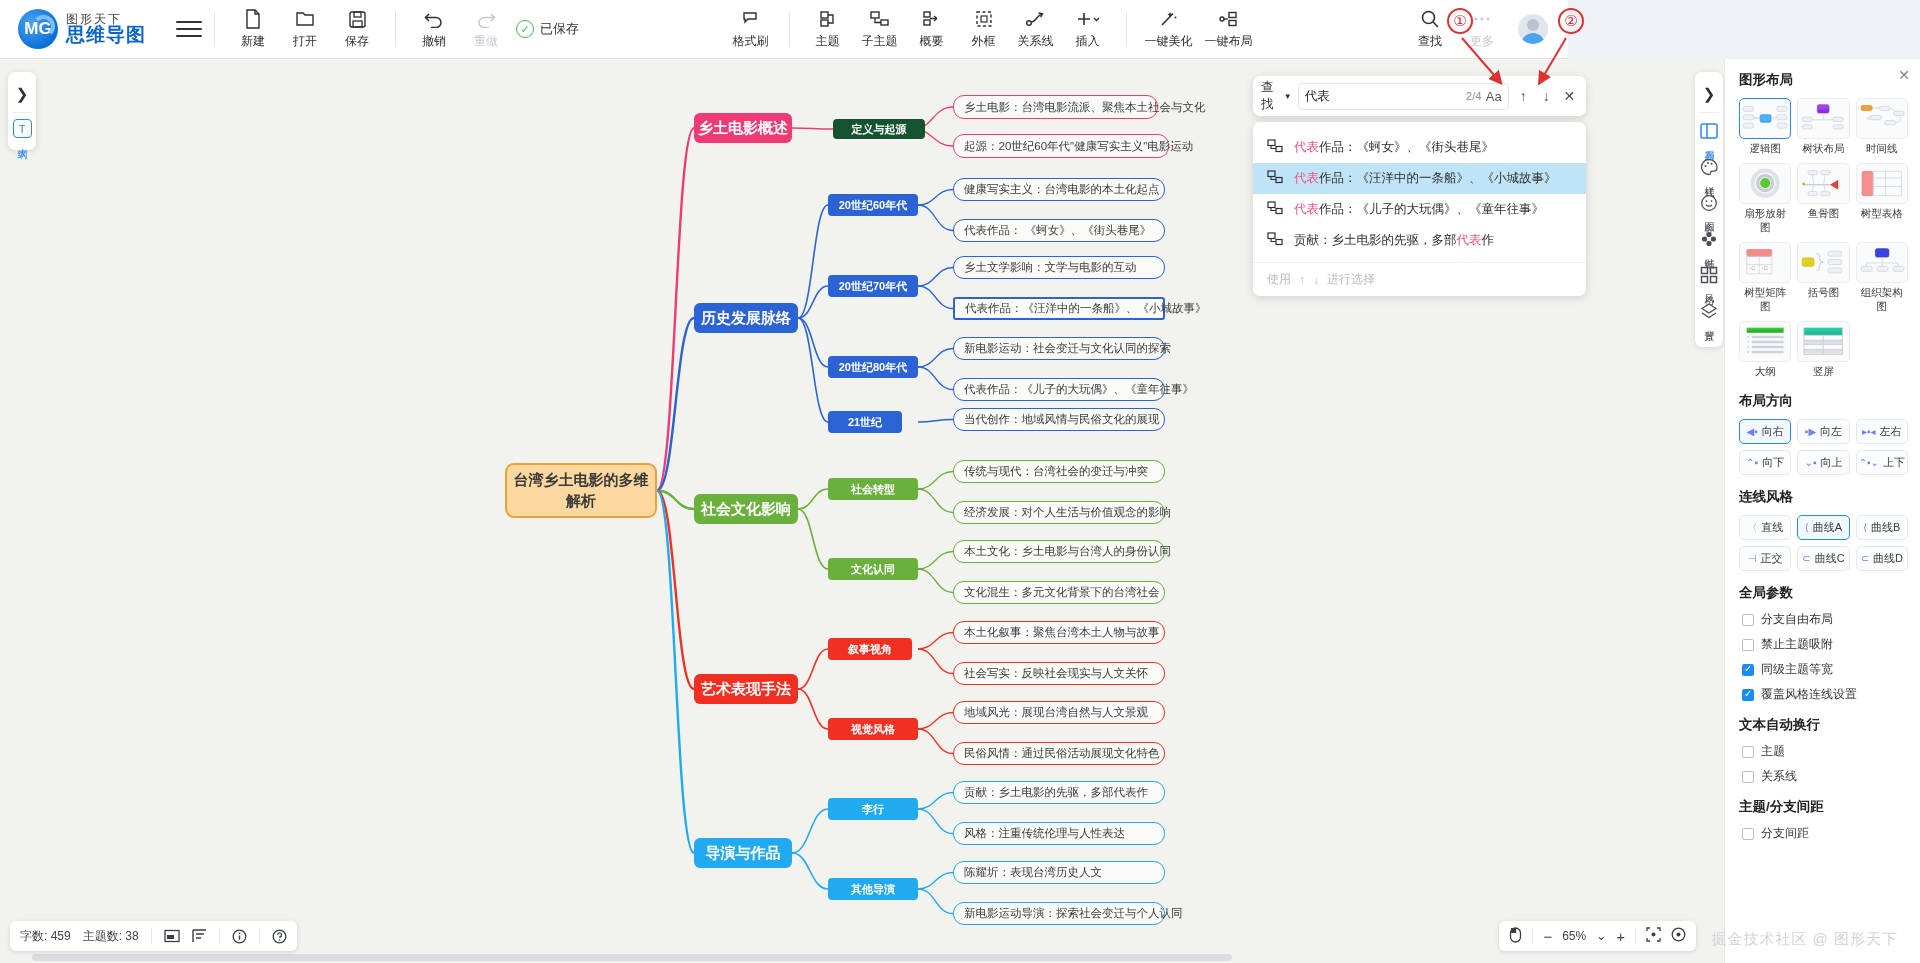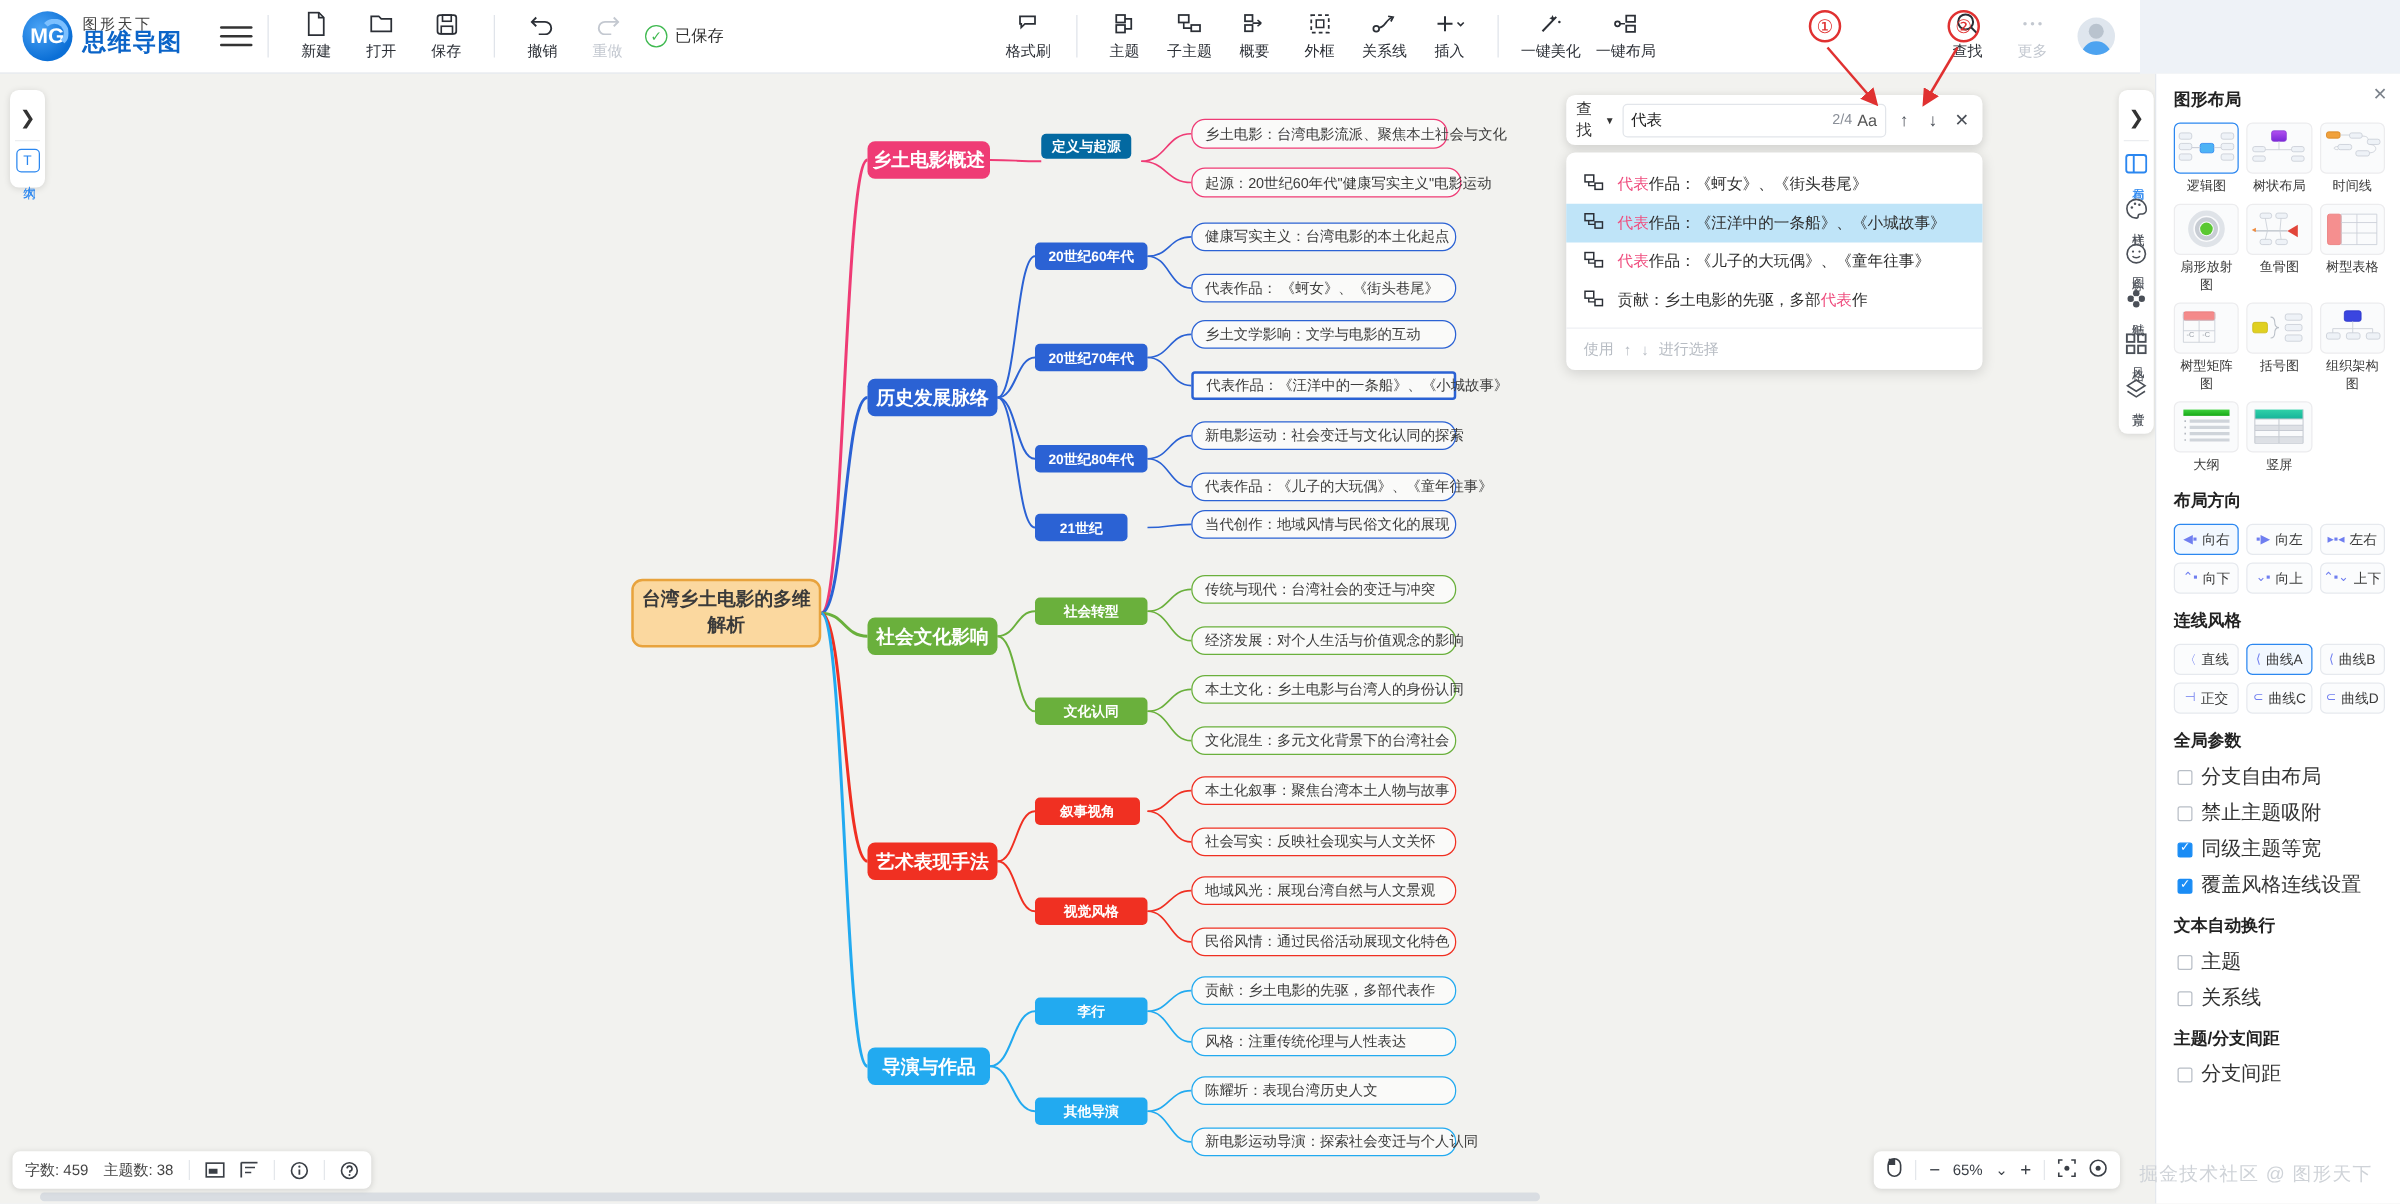--- a/index.html
+++ b/index.html
@@ -8,7 +8,7 @@
   body { background:#eef2f7; position:relative; }
 
   
-  #toolbar { position:absolute; left:0; top:0; width:1712px; height:59px;
+  #toolbar { position:absolute; left:0; top:0; width:1568px; height:59px;
      background:#fff; border-bottom:1px solid #dfe4ea; display:flex; align-items:center; }
   .logo { display:flex; align-items:center; margin-left:18px; }
   .logo-mark { width:40px; height:40px; border-radius:50%;

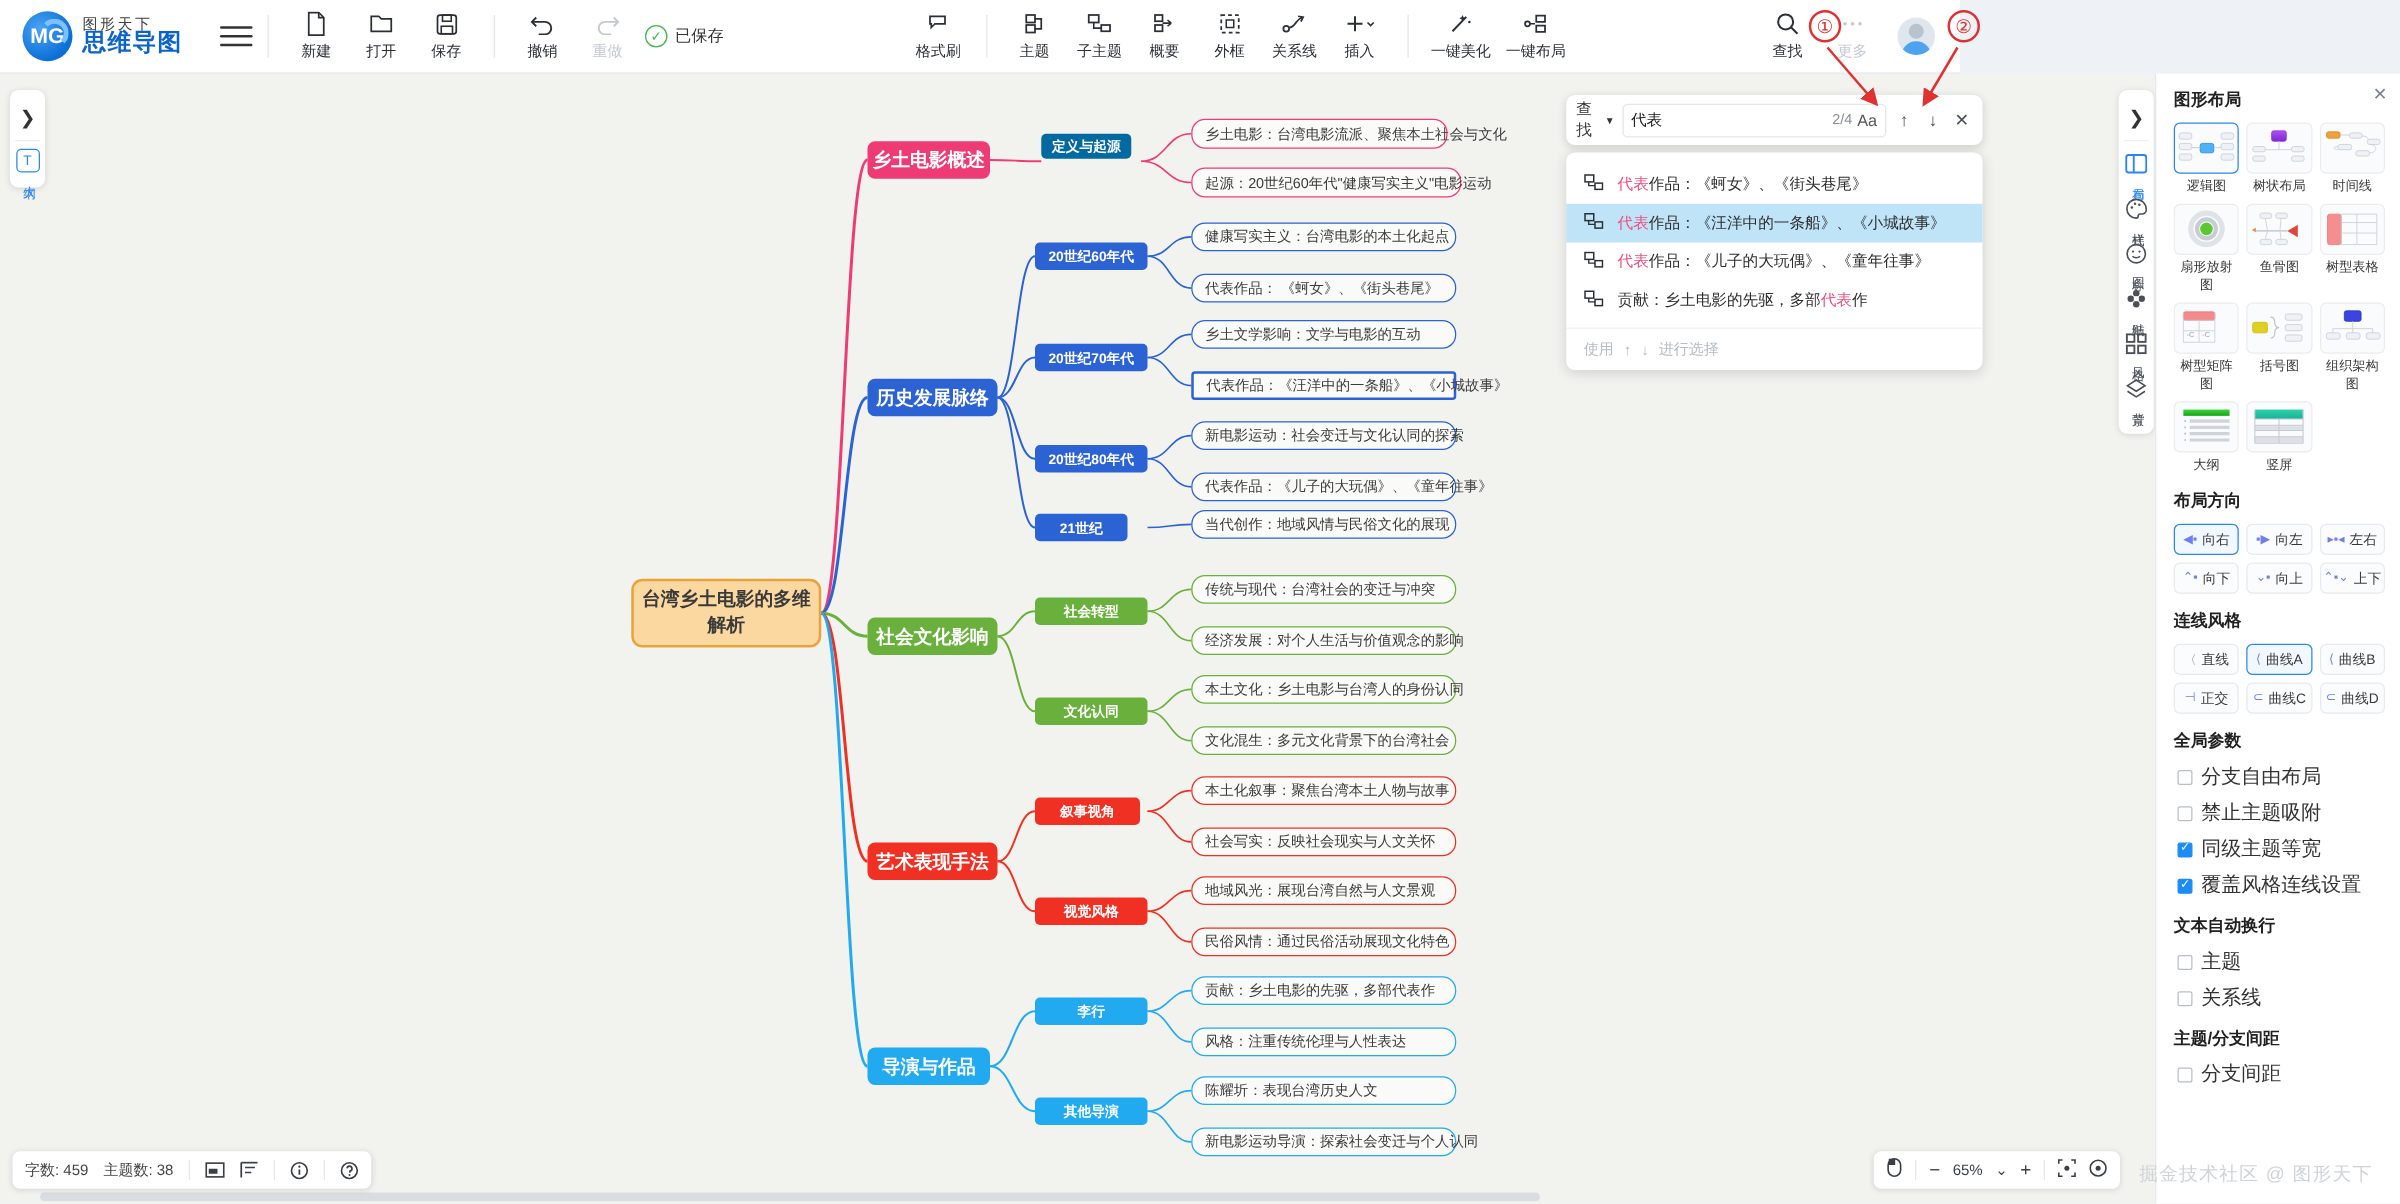--- a/index.html
+++ b/index.html
@@ -375,7 +375,7 @@
       <div class="node n-main" style="left: 694px; top: 54px; width: 98px; height: 30px; background: rgb(239, 59, 117);">
         <span>乡土电影概述</span>
       </div>
-      <div class="node n-sub" style="left: 833px; top: 48px; width: 72px; height: 20px; background: #0369a1;">
+      <div class="node n-sub" style="left: 833px; top: 60px; width: 92px; height: 20px; background: #14532d;">
         <span>定义与起源</span>
       </div>
       <div class="node n-leaf" style="left: 953px; top: 36px; width: 205px; height: 24px; border-color: rgb(239, 59, 117);">

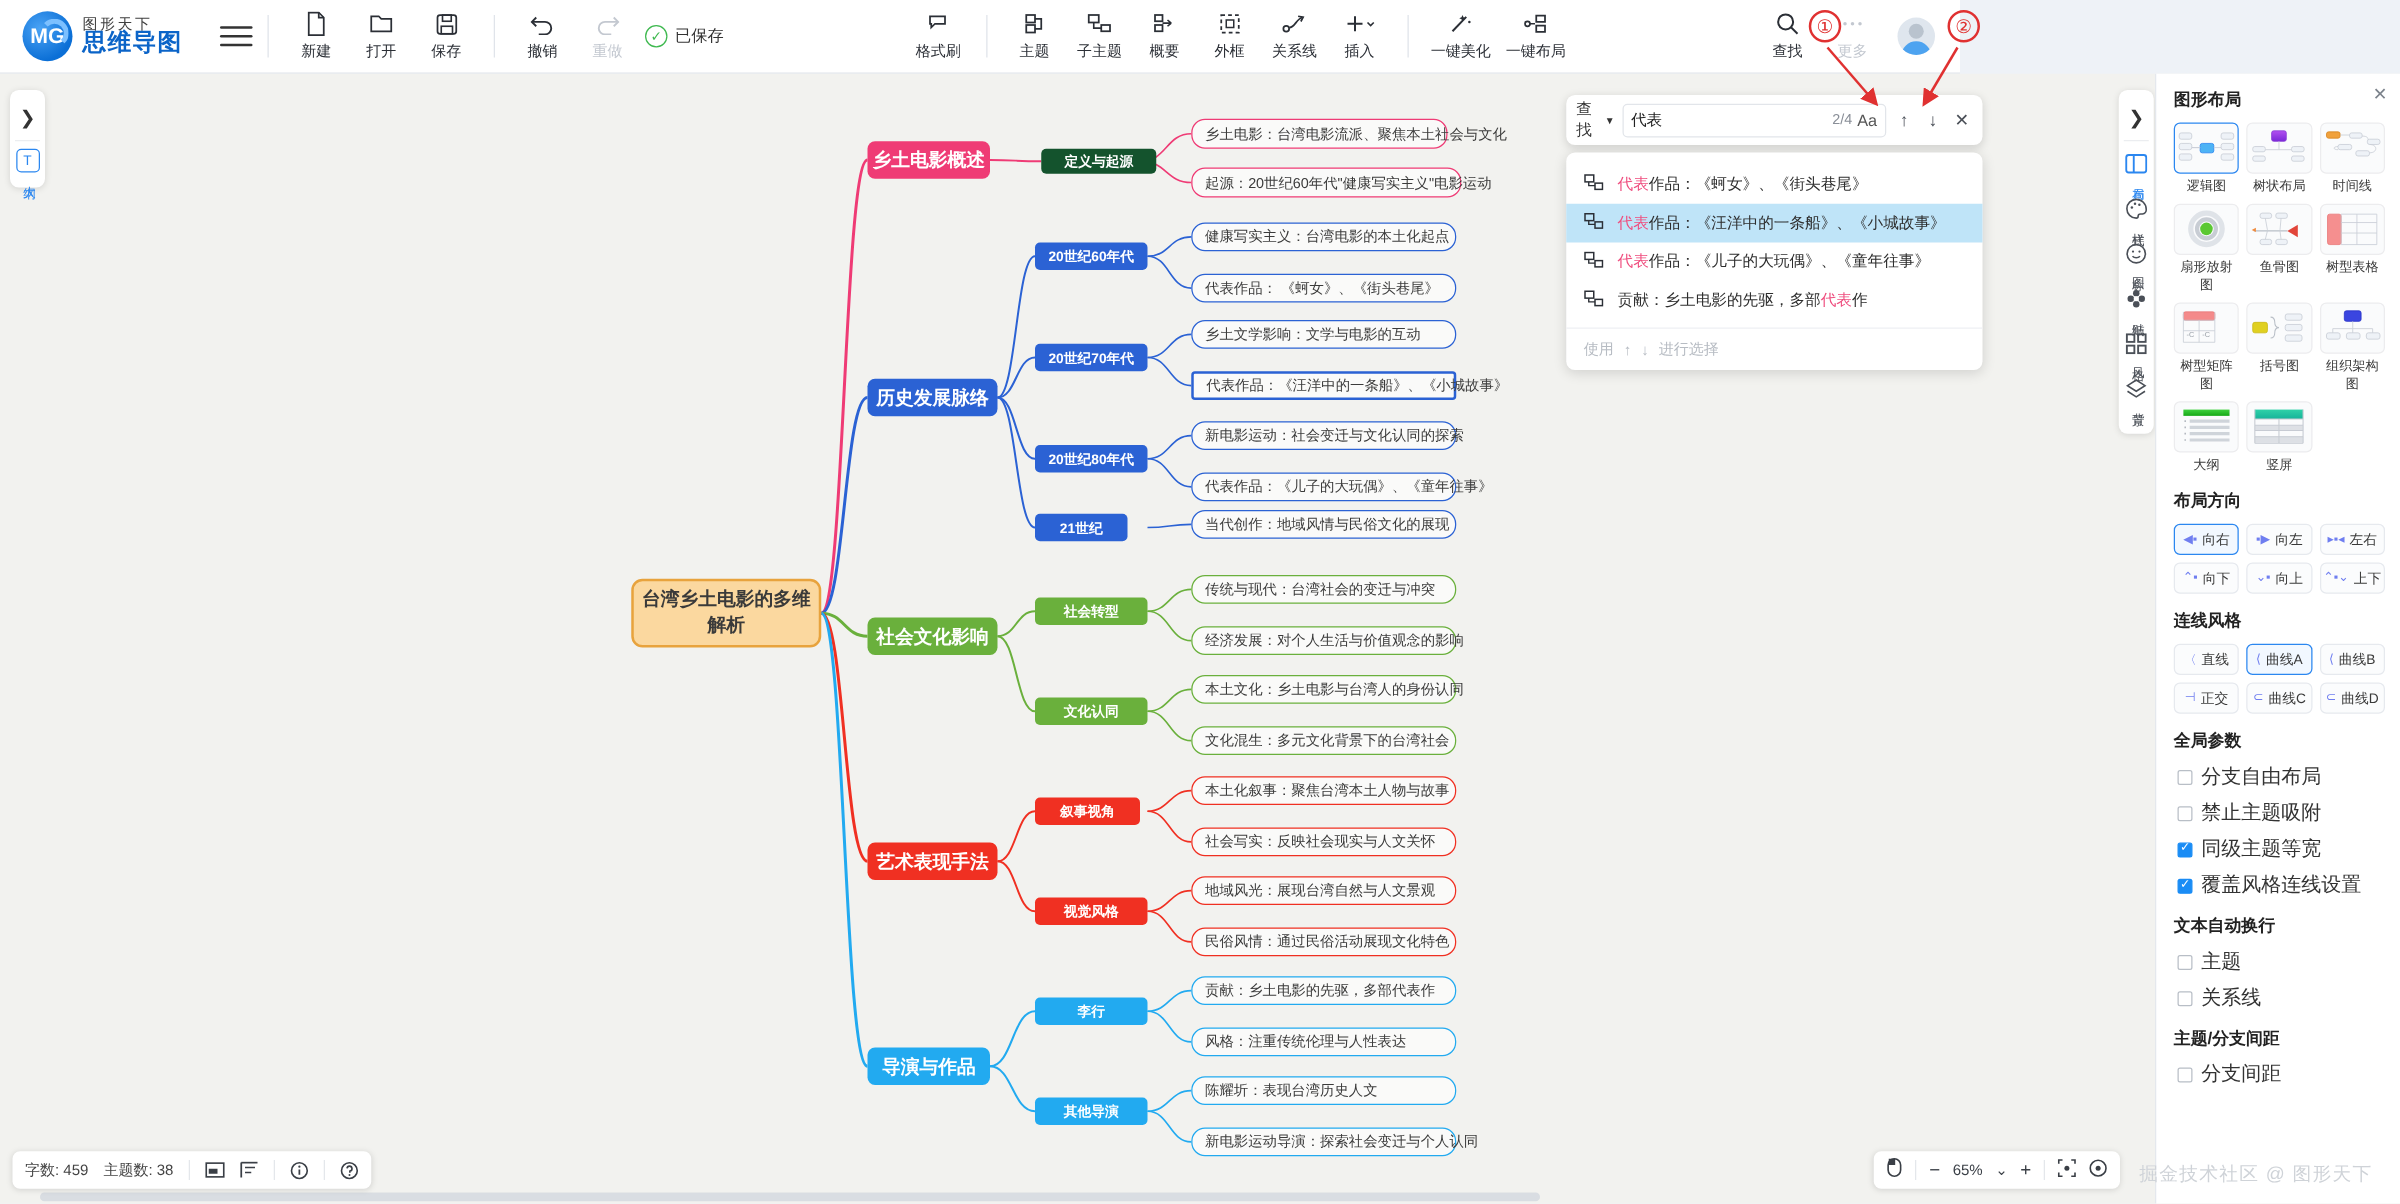--- a/index.html
+++ b/index.html
@@ -114,7 +114,7 @@
      font-size:11px; color:#3a3a3a; cursor:pointer; }
   .pill.on { border:1.5px solid #2b87f0; background:#f2f8ff; }
   .pill .gi { color:#6f7ef0; font-size:10px; }
-  .cbrow { display:flex; align-items:center; gap:7px; margin:8px 0 0 3px; font-size:16px; color:#333; cursor:pointer;}
+  .cbrow { display:flex; align-items:center; gap:7px; margin:8px 0 0 3px; font-size:12px; color:#333; cursor:pointer;}
   .cb { width:12px; height:12px; border:1px solid #b8bec6; border-radius:2px; background:#fff; flex:0 0 12px;}
   .cb.on { background:#1a8cf5; border-color:#1a8cf5; position:relative; }
   .cb.on::after { content:"✓"; position:absolute; left:1px; top:-2px; font-size:10px; color:#fff; }

